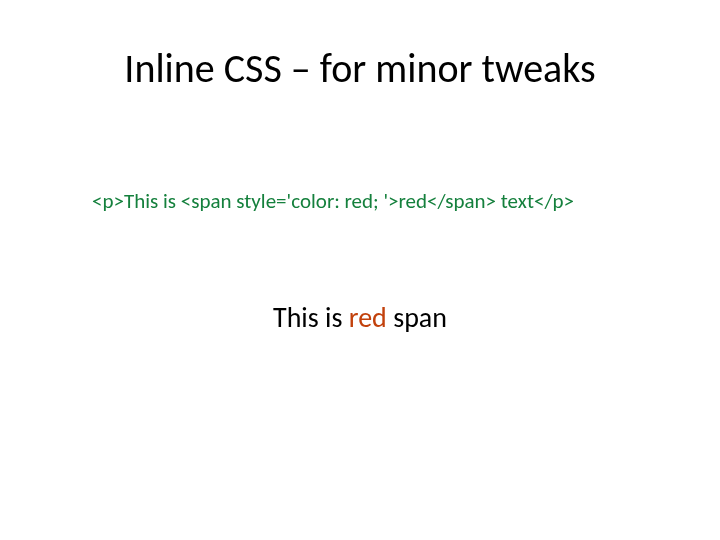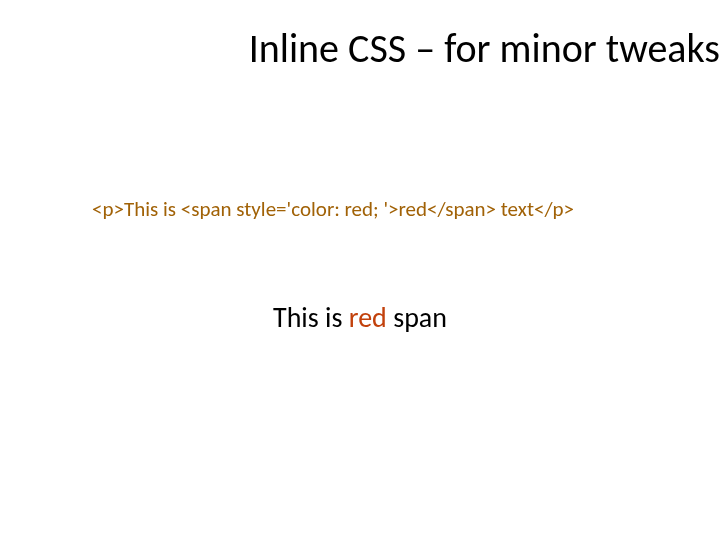--- a/index.html
+++ b/index.html
@@ -7,10 +7,10 @@
     .slide { position: relative; width: 720px; height: 540px; padding: 0; }
     .title {
       position: absolute;
-      top: 24px;
+      top: 44px;
       left: 0;
       right: 0;
-      text-align: right;
+      text-align: center;
       font-size: 40px;
       color: #000;
       font-weight: 400;

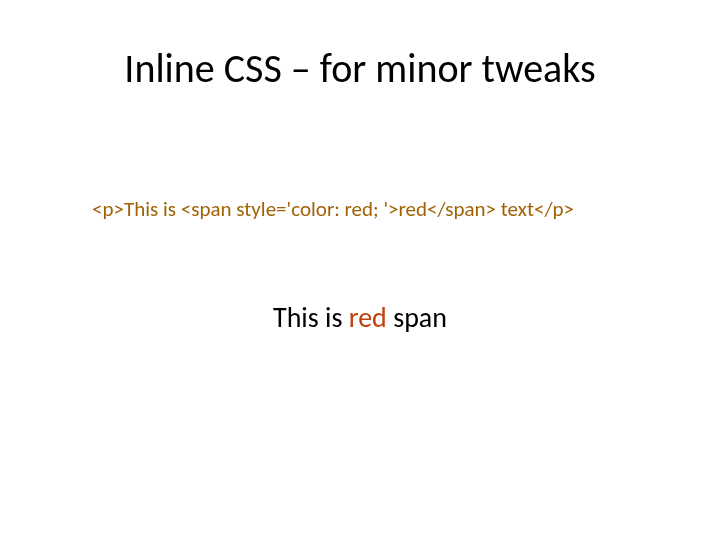--- a/index.html
+++ b/index.html
@@ -18,10 +18,10 @@
     }
     .code-line {
       position: absolute;
-      top: 196px;
+      top: 188px;
       left: 92px;
       font-size: 21px;
-      color: #a16207;
+      color: #15803d;
       font-weight: 400;
       font-family: Calibri, "Segoe UI", Arial, sans-serif;
     }

